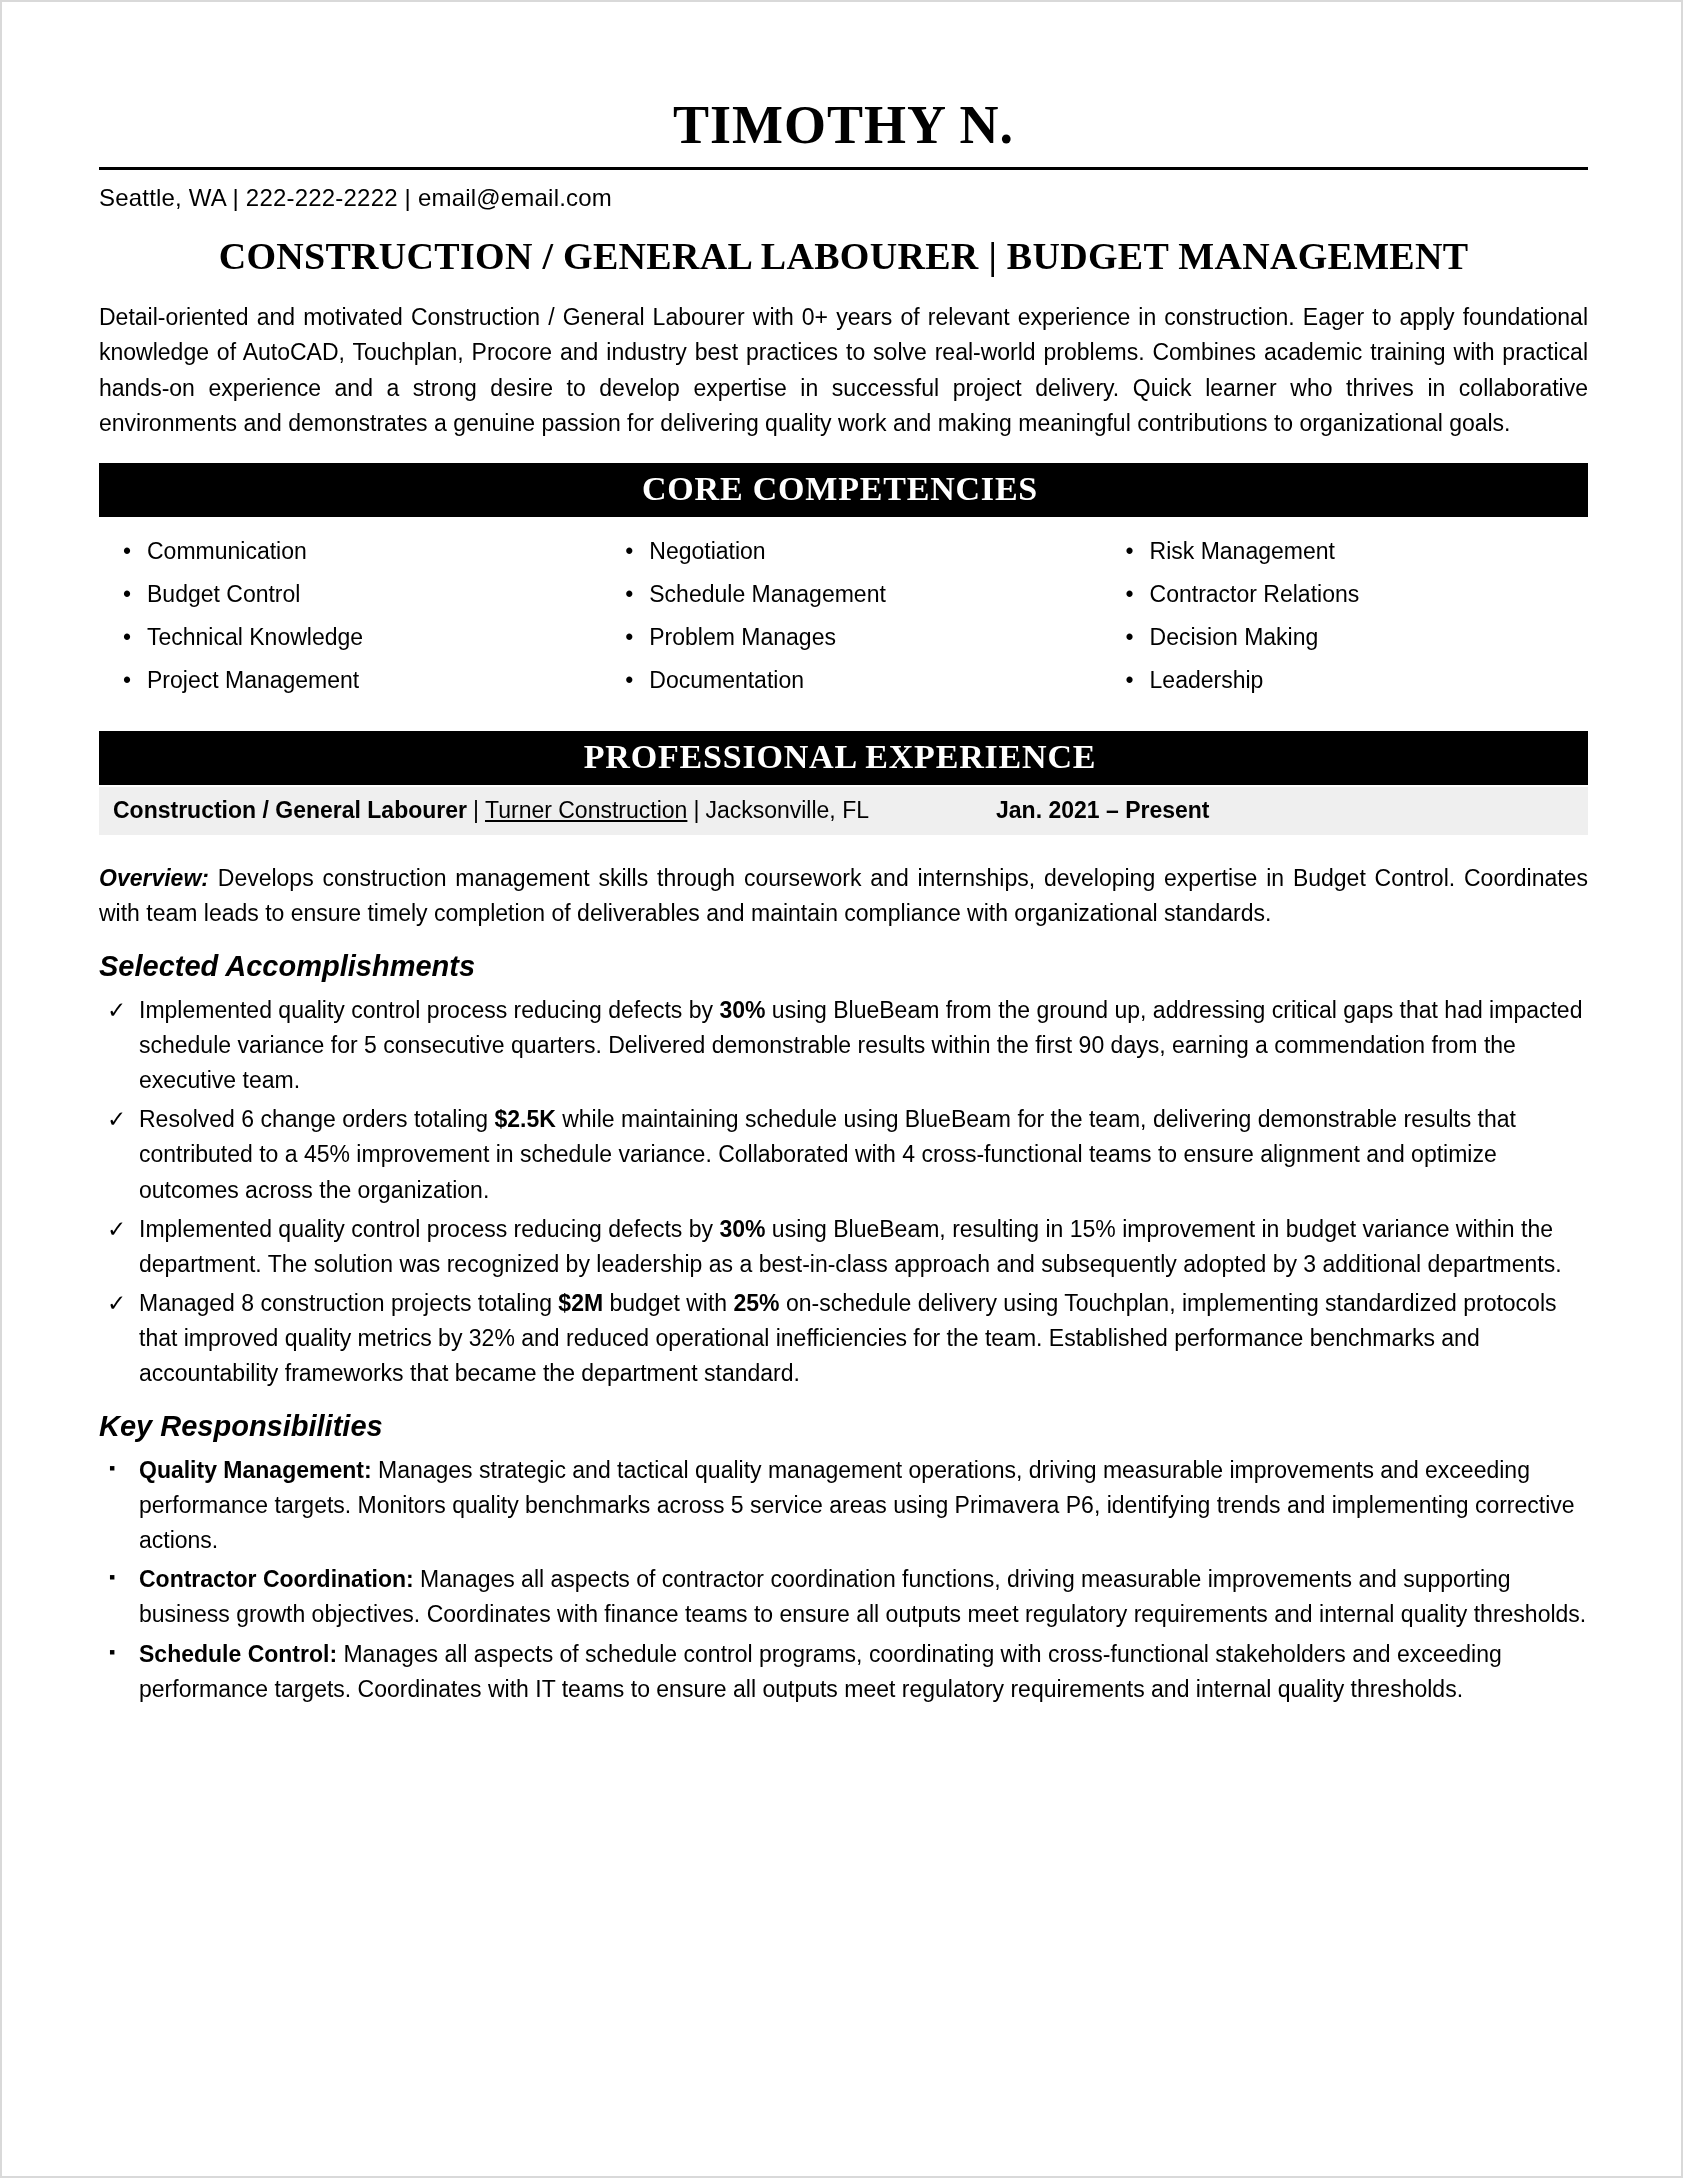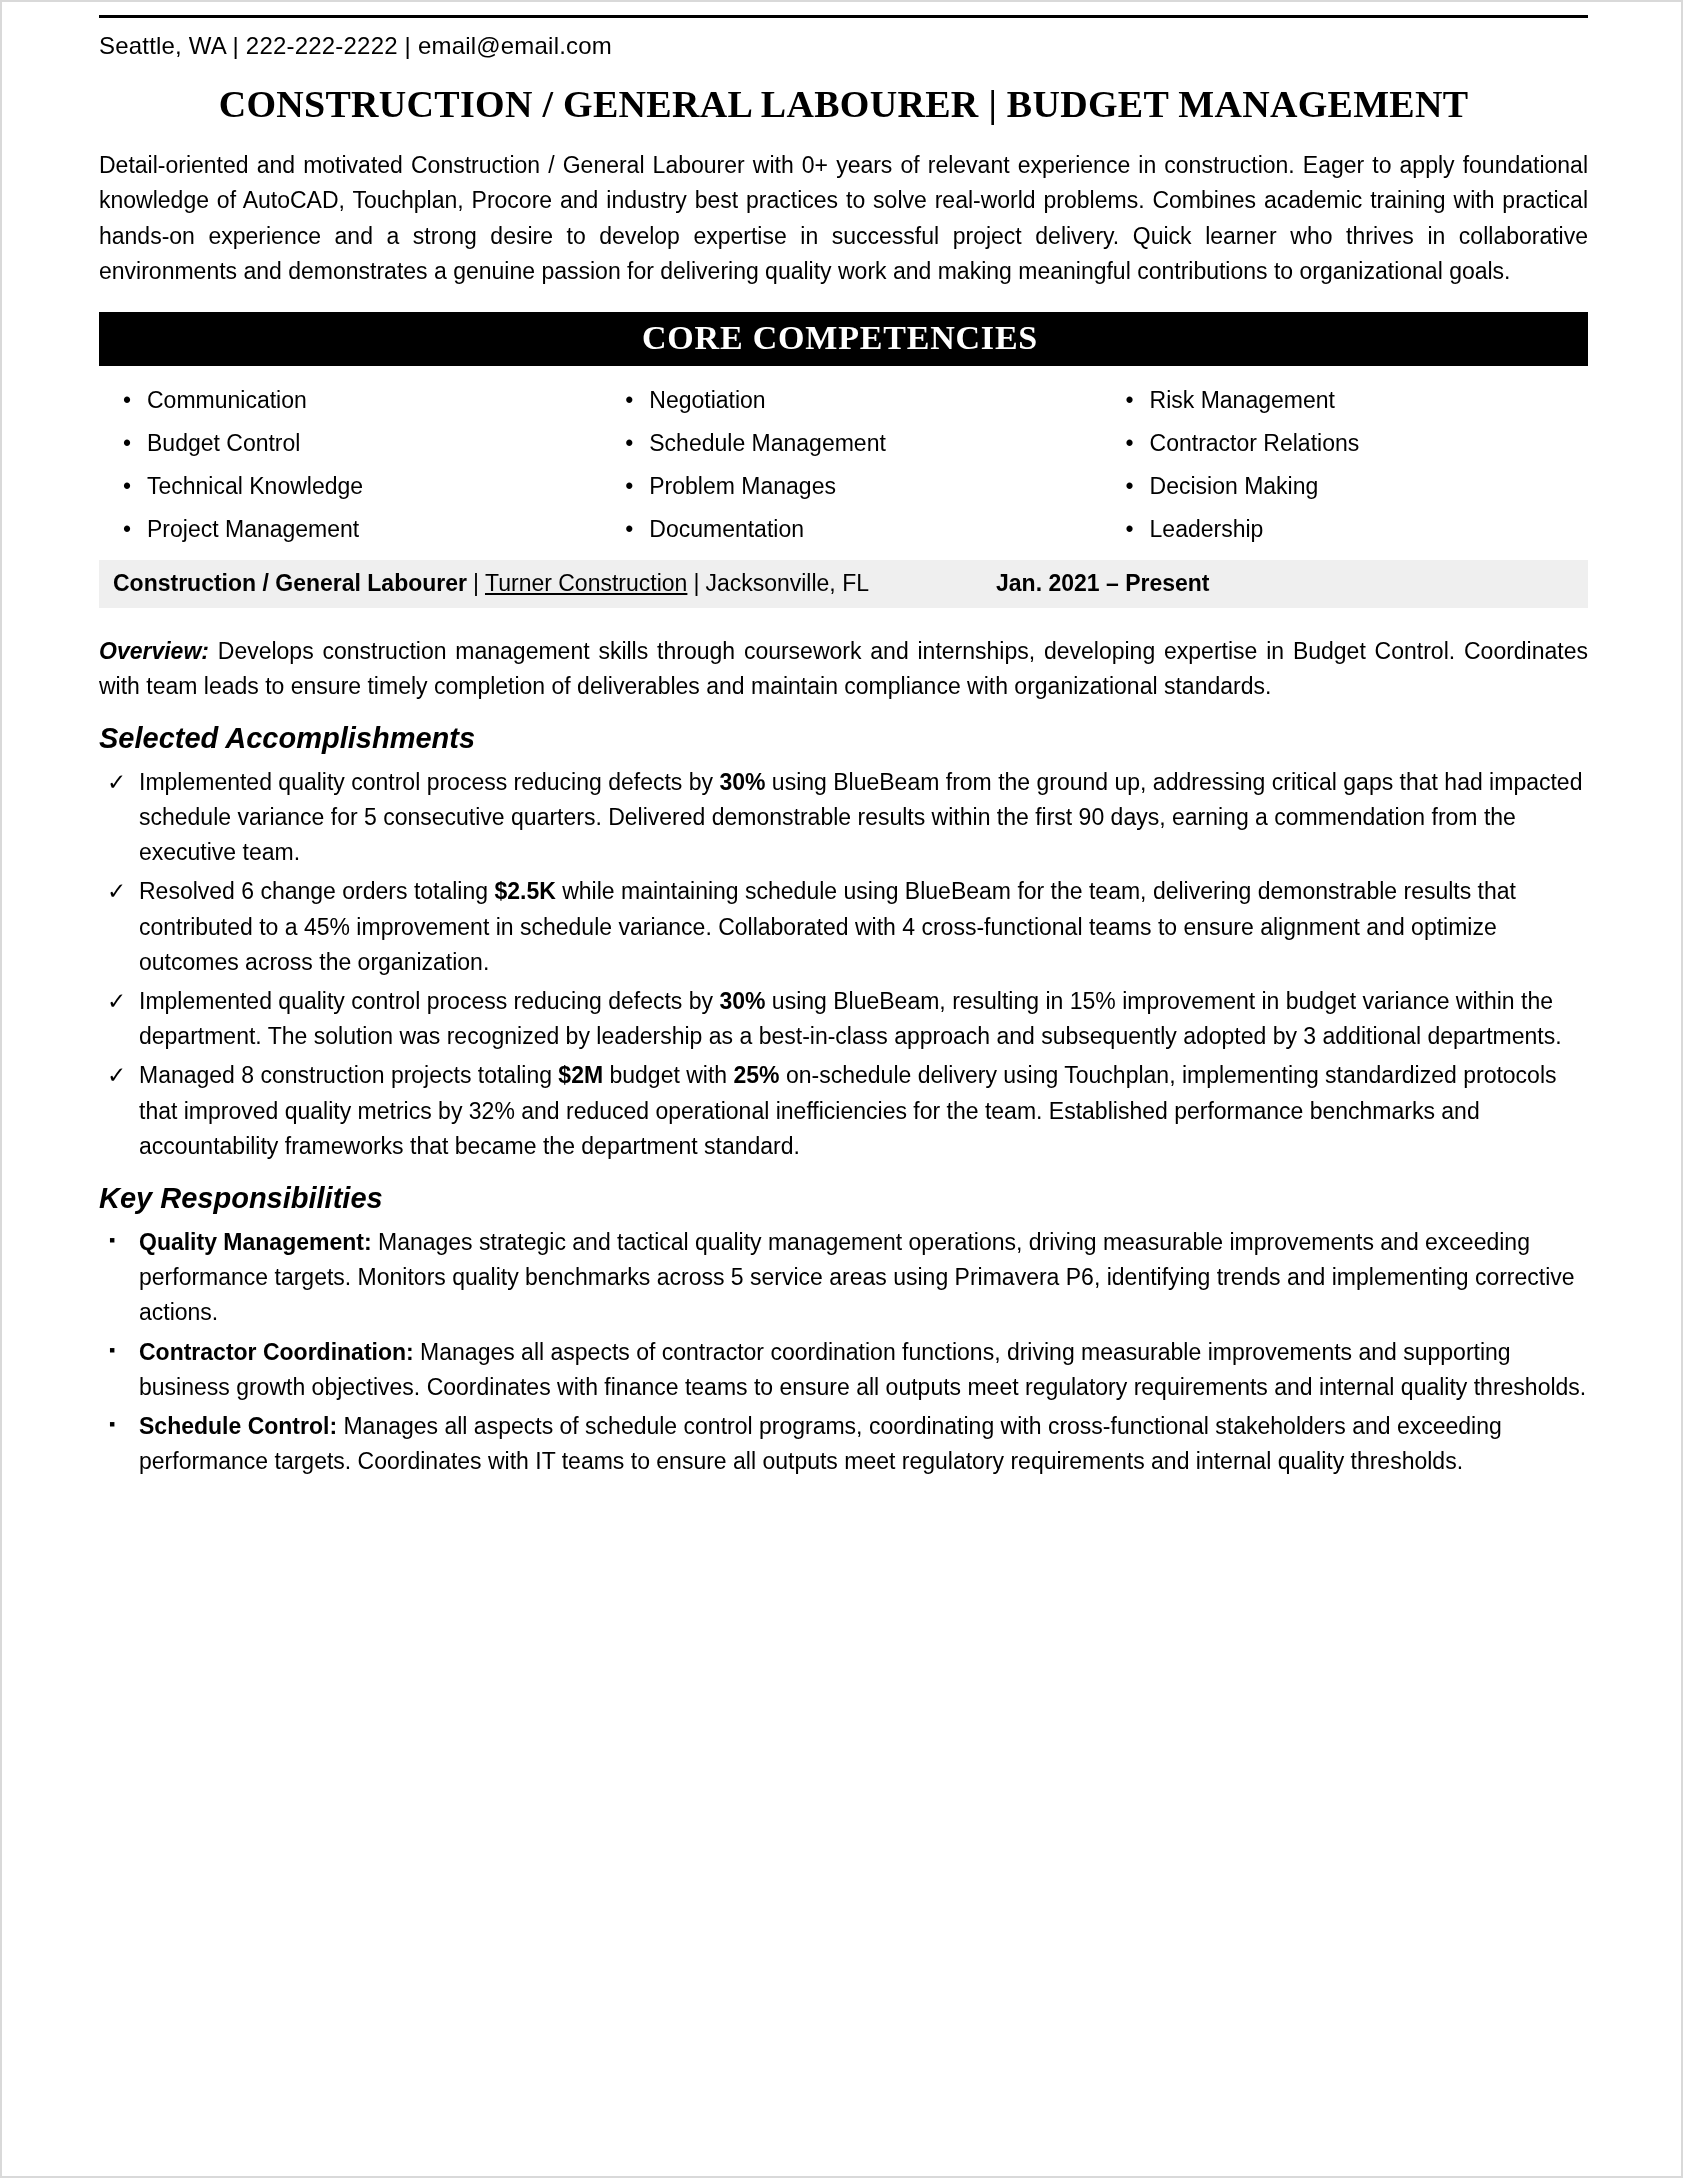--- a/index.html
+++ b/index.html
@@ -170,6 +170,7 @@
 <div class="page">
   <div class="content">
 
+    <div class="name">TIMOTHY N.</div>
     <div class="name-rule"></div>
     <div class="contact">Seattle, WA  |  222-222-2222  |  email@email.com</div>
     <div class="headline">CONSTRUCTION / GENERAL LABOURER  |  BUDGET MANAGEMENT</div>

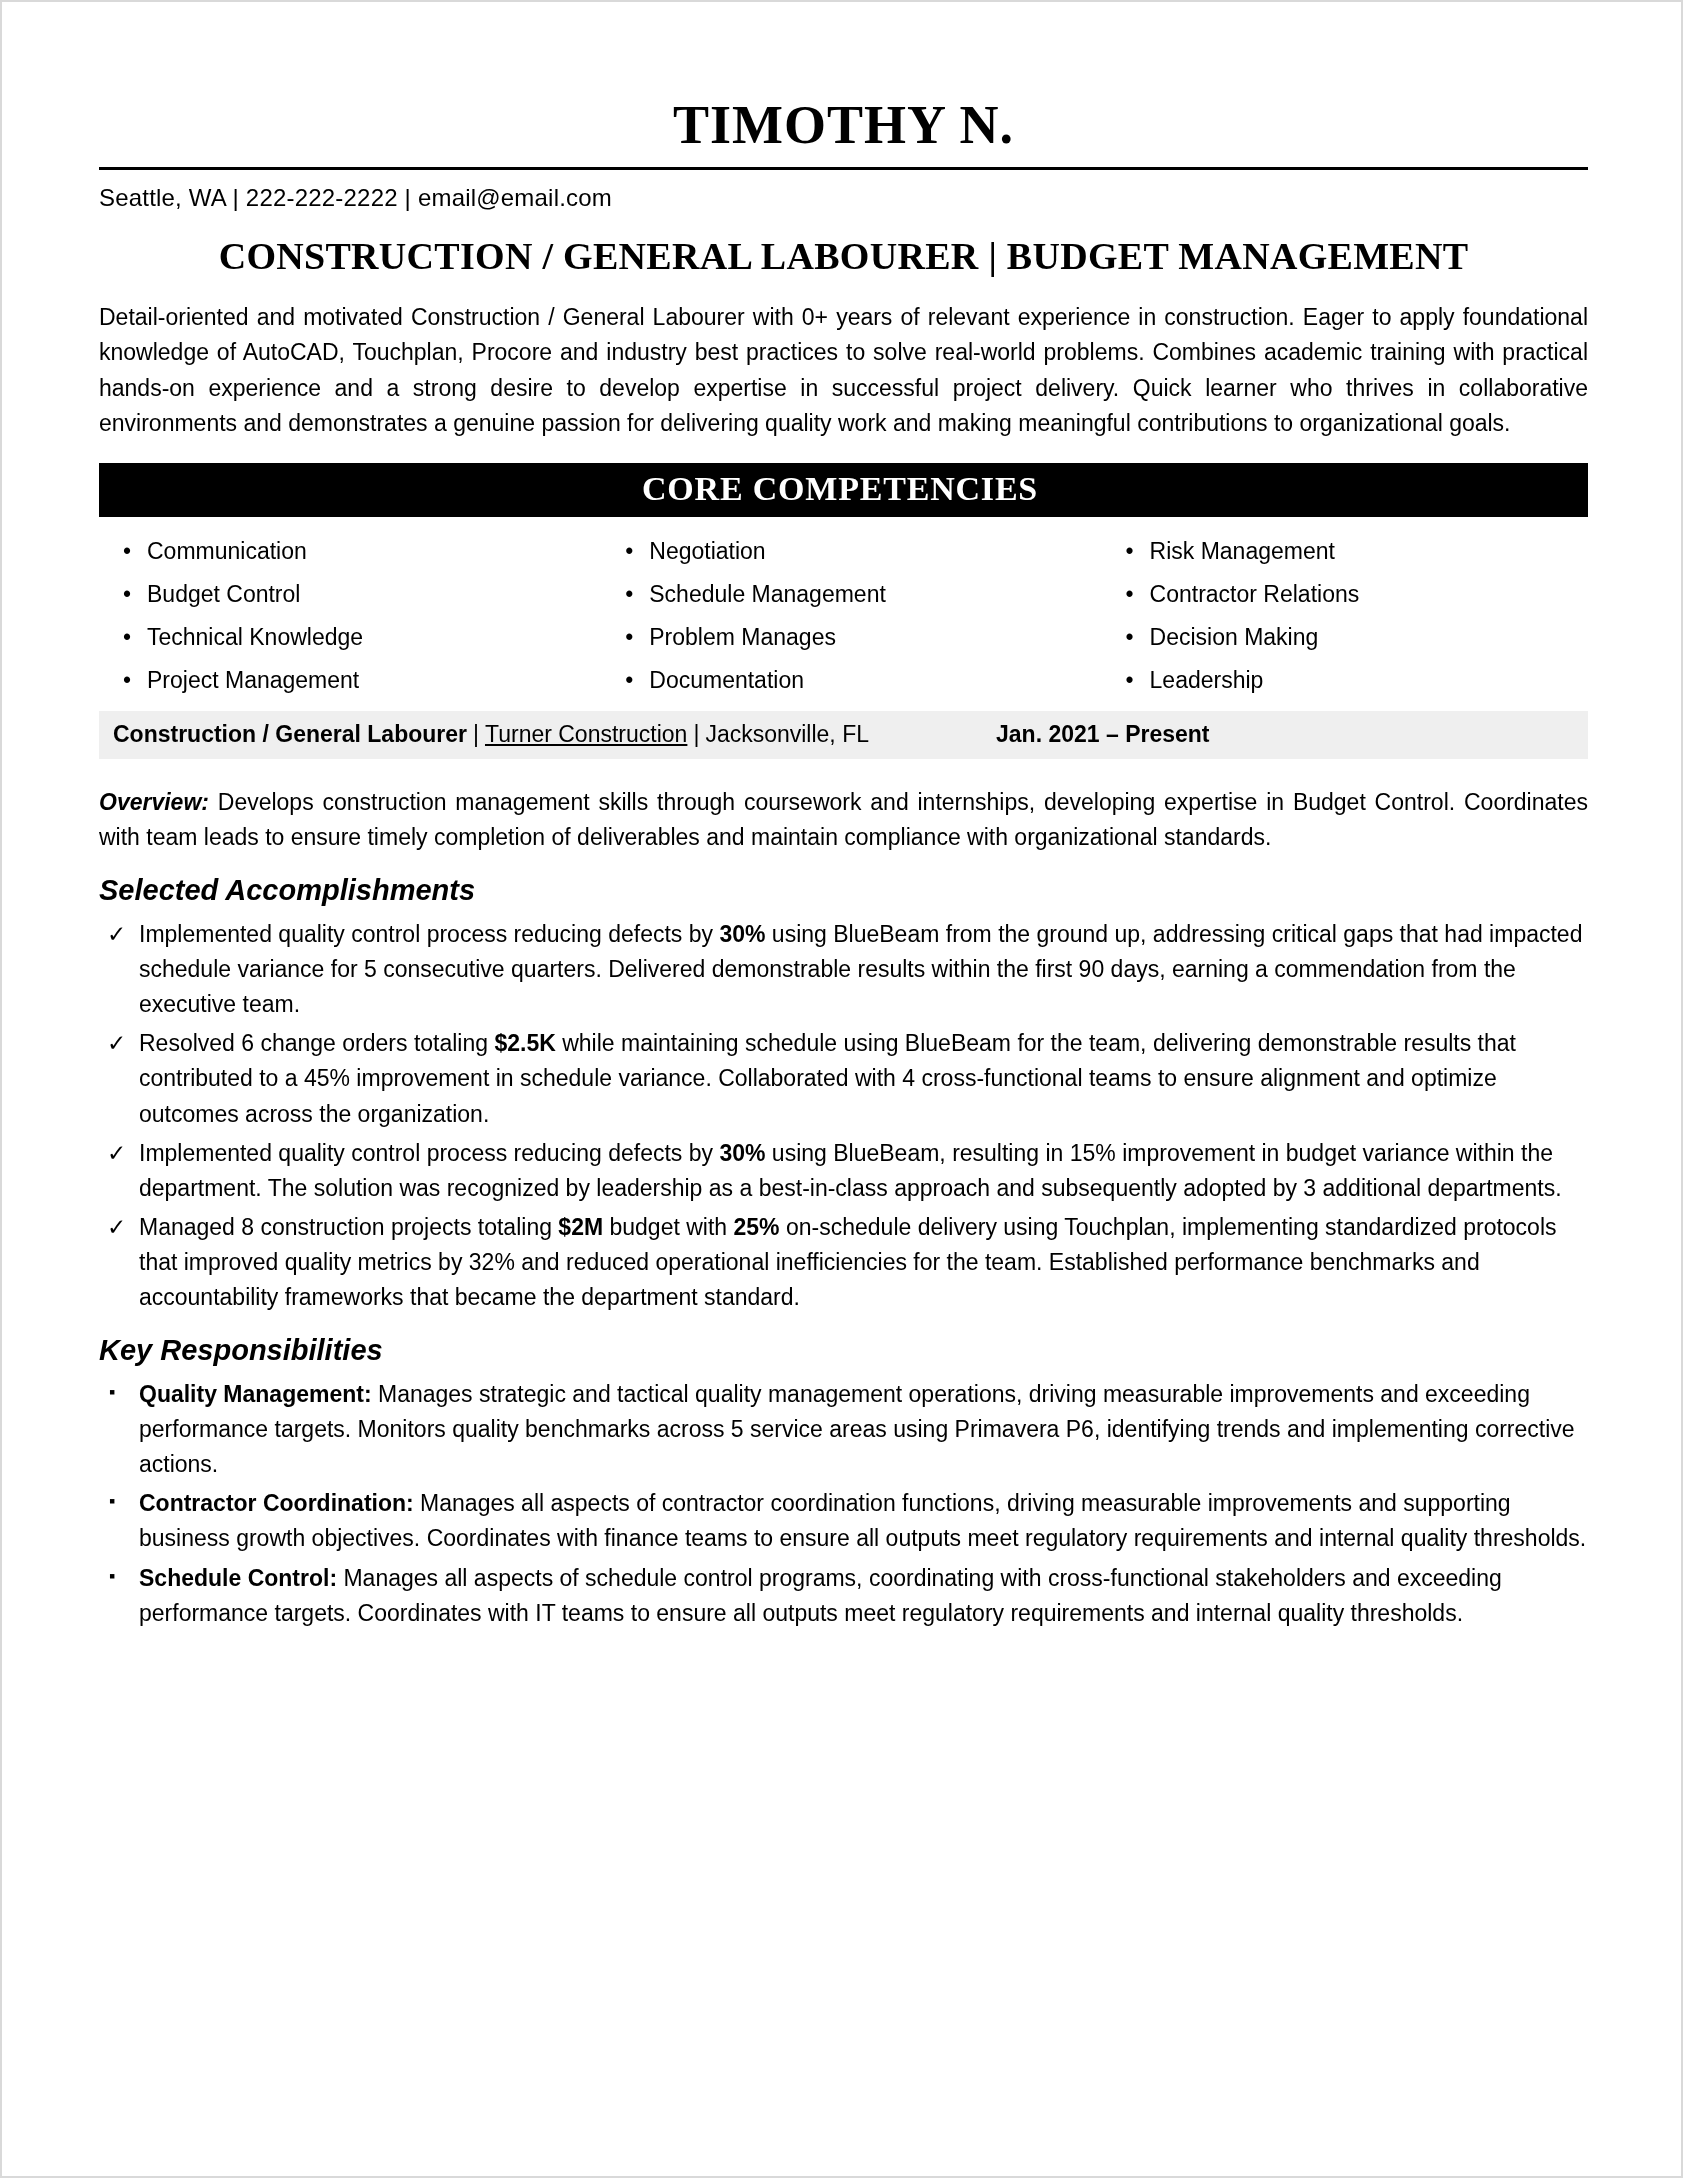--- a/index.html
+++ b/index.html
@@ -198,6 +198,7 @@
         </div>
       </div>
 
+    <div class="band">PROFESSIONAL EXPERIENCE</div>
 
     <div class="job-row">
       <div class="job-left">

